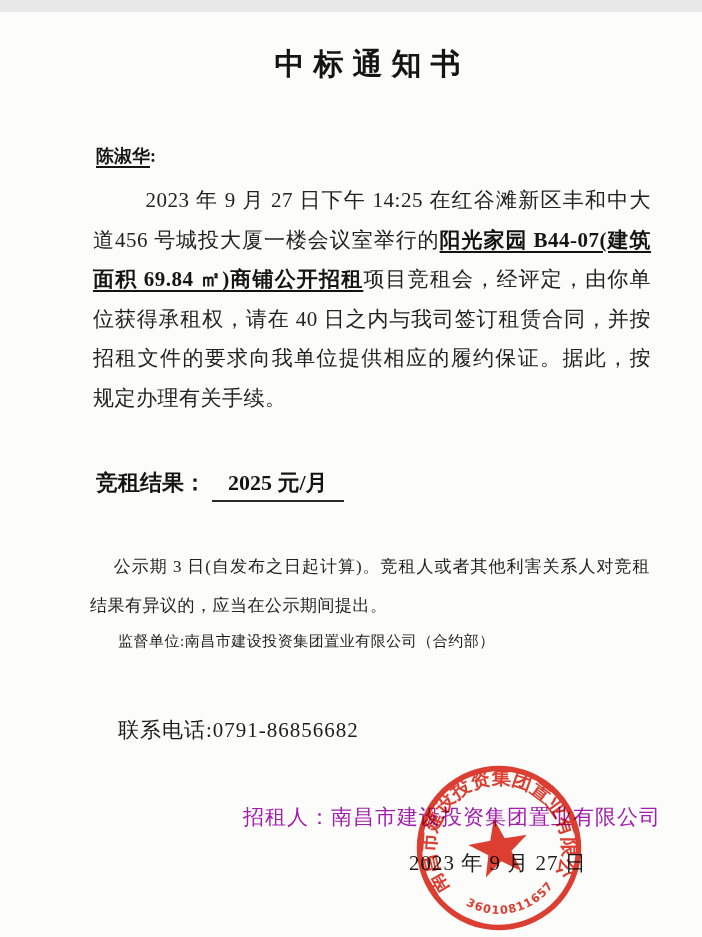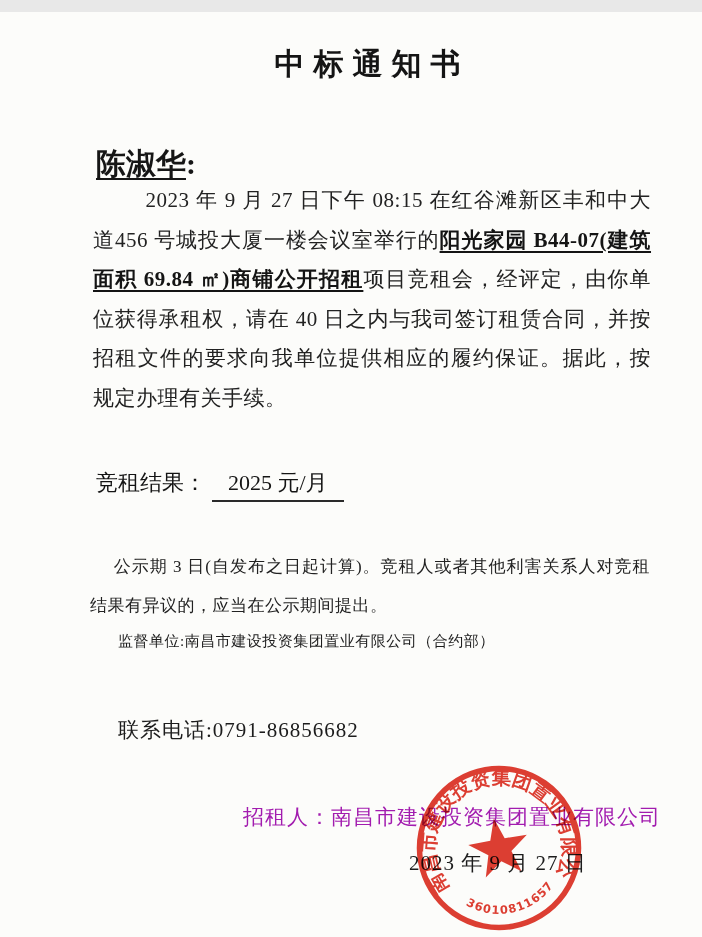--- a/index.html
+++ b/index.html
@@ -20,7 +20,7 @@
   }
   .addressee {
     position:absolute; top:132px; left:96px;
-    font-size:30px; font-weight:bold; color:#161616;
+    font-size:18px; font-weight:bold; color:#161616;
   }
   .addressee .name { text-decoration:underline; text-underline-offset:4px; text-decoration-thickness:1.5px; }
   .para1 {

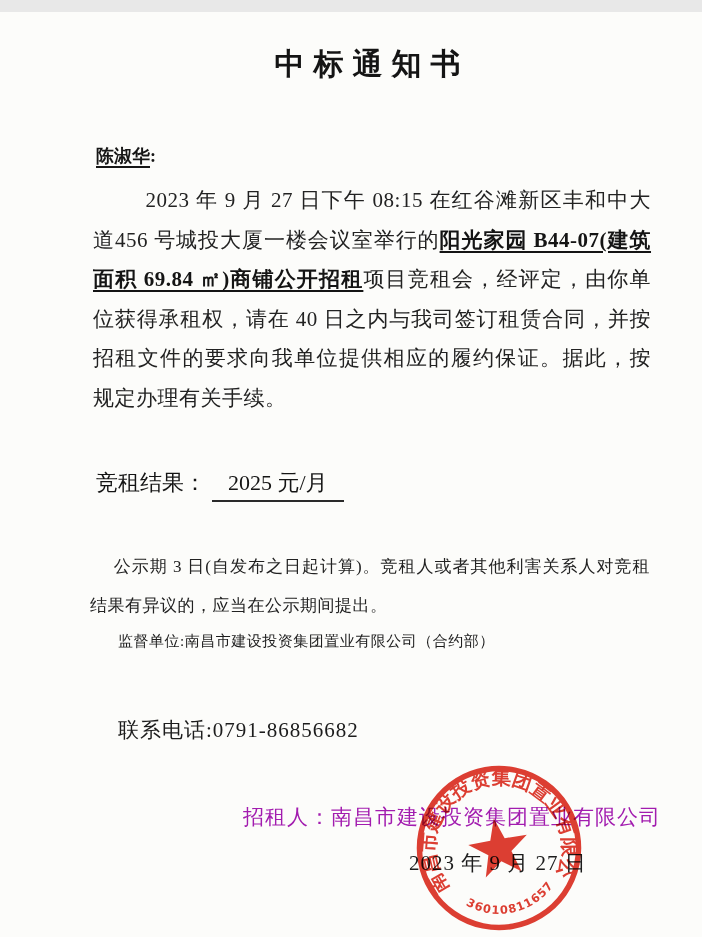--- a/index.html
+++ b/index.html
@@ -83,7 +83,7 @@
 
   <div class="addressee"><span class="name">陈淑华</span><span>:</span></div>
 
-  <div class="para1"><span class="seg-normal">2023 年 9 月 27 日下午 08:15 在红谷滩新区丰和中大道456 号城投大厦一楼会议室举行的</span><span class="seg-em">阳光家园 B44-07(建筑面积 69.84 ㎡)商铺公开招租</span><span class="seg-normal">项目竞租会，经评定，由你单位获得承租权，请在 40 日之内与我司签订租赁合同，并按招租文件的要求向我单位提供相应的履约保证。据此，按规定办理有关手续。</span></div>
+  <div class="para1"><span class="seg-normal">2023 年 9 月 27 日下午 14:25 在红谷滩新区丰和中大道456 号城投大厦一楼会议室举行的</span><span class="seg-em">阳光家园 B44-07(建筑面积 69.84 ㎡)商铺公开招租</span><span class="seg-normal">项目竞租会，经评定，由你单位获得承租权，请在 40 日之内与我司签订租赁合同，并按招租文件的要求向我单位提供相应的履约保证。据此，按规定办理有关手续。</span></div>
 
   <div class="result-line"><span>竞租结果：</span><span class="value">2025 元/月</span></div>
 

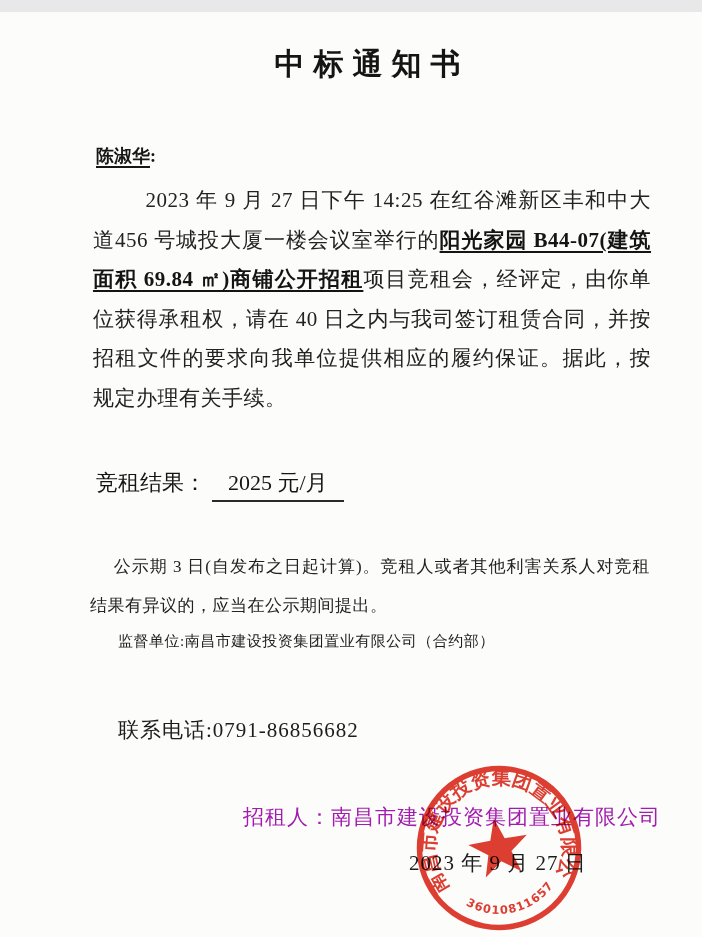--- a/index.html
+++ b/index.html
@@ -35,7 +35,7 @@
   }
   .result-line {
     position:absolute; top:456px; left:96px;
-    font-size:22px; font-weight:normal; color:#141414;
+    font-size:22px; font-weight:bold; color:#141414;
   }
   .result-line .value {
     display:inline-block;

